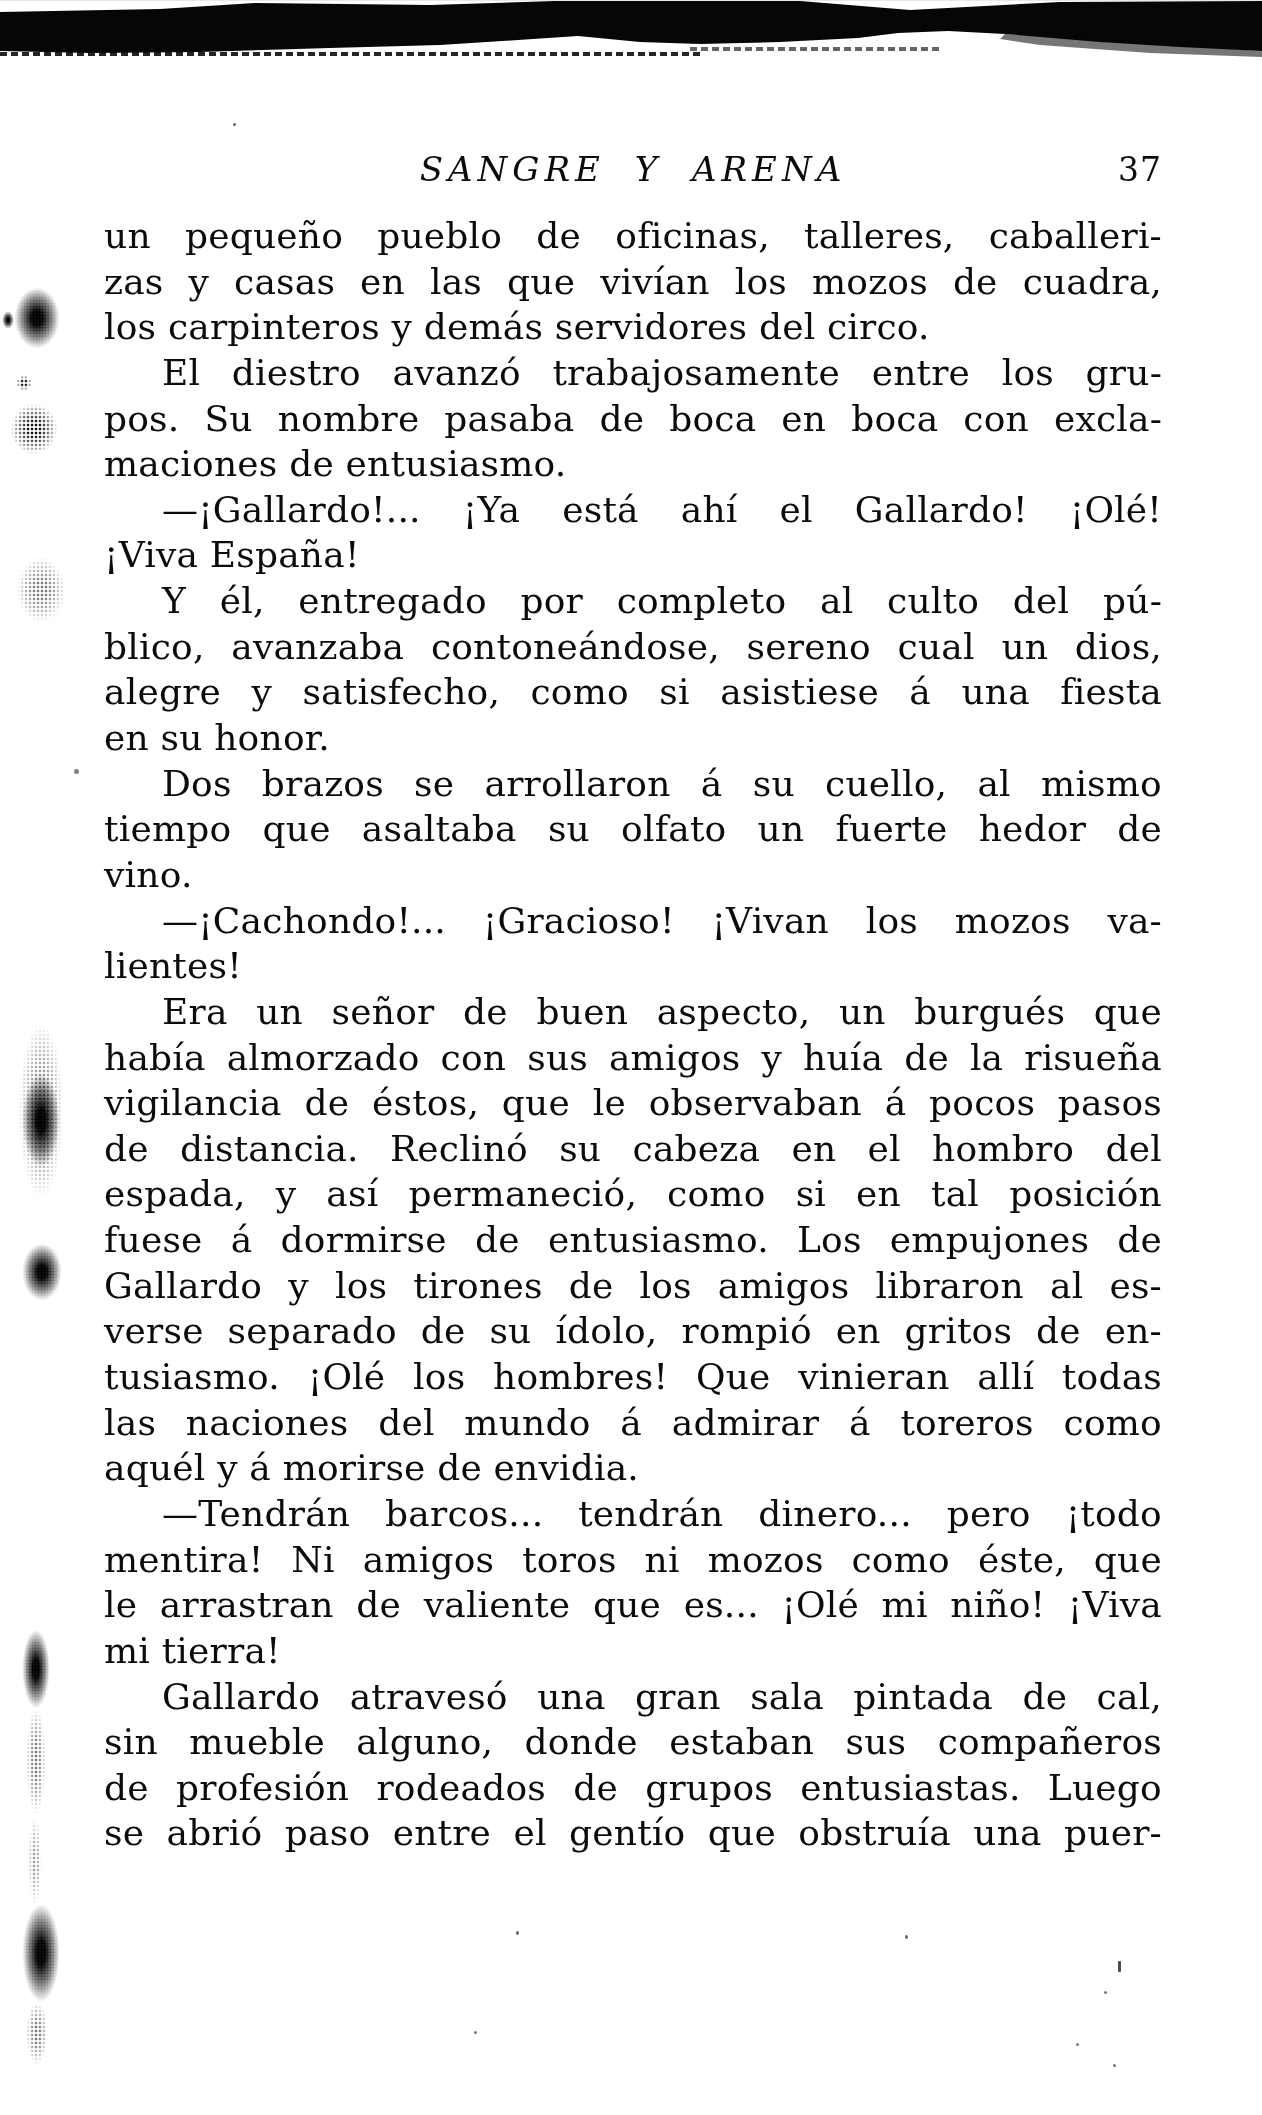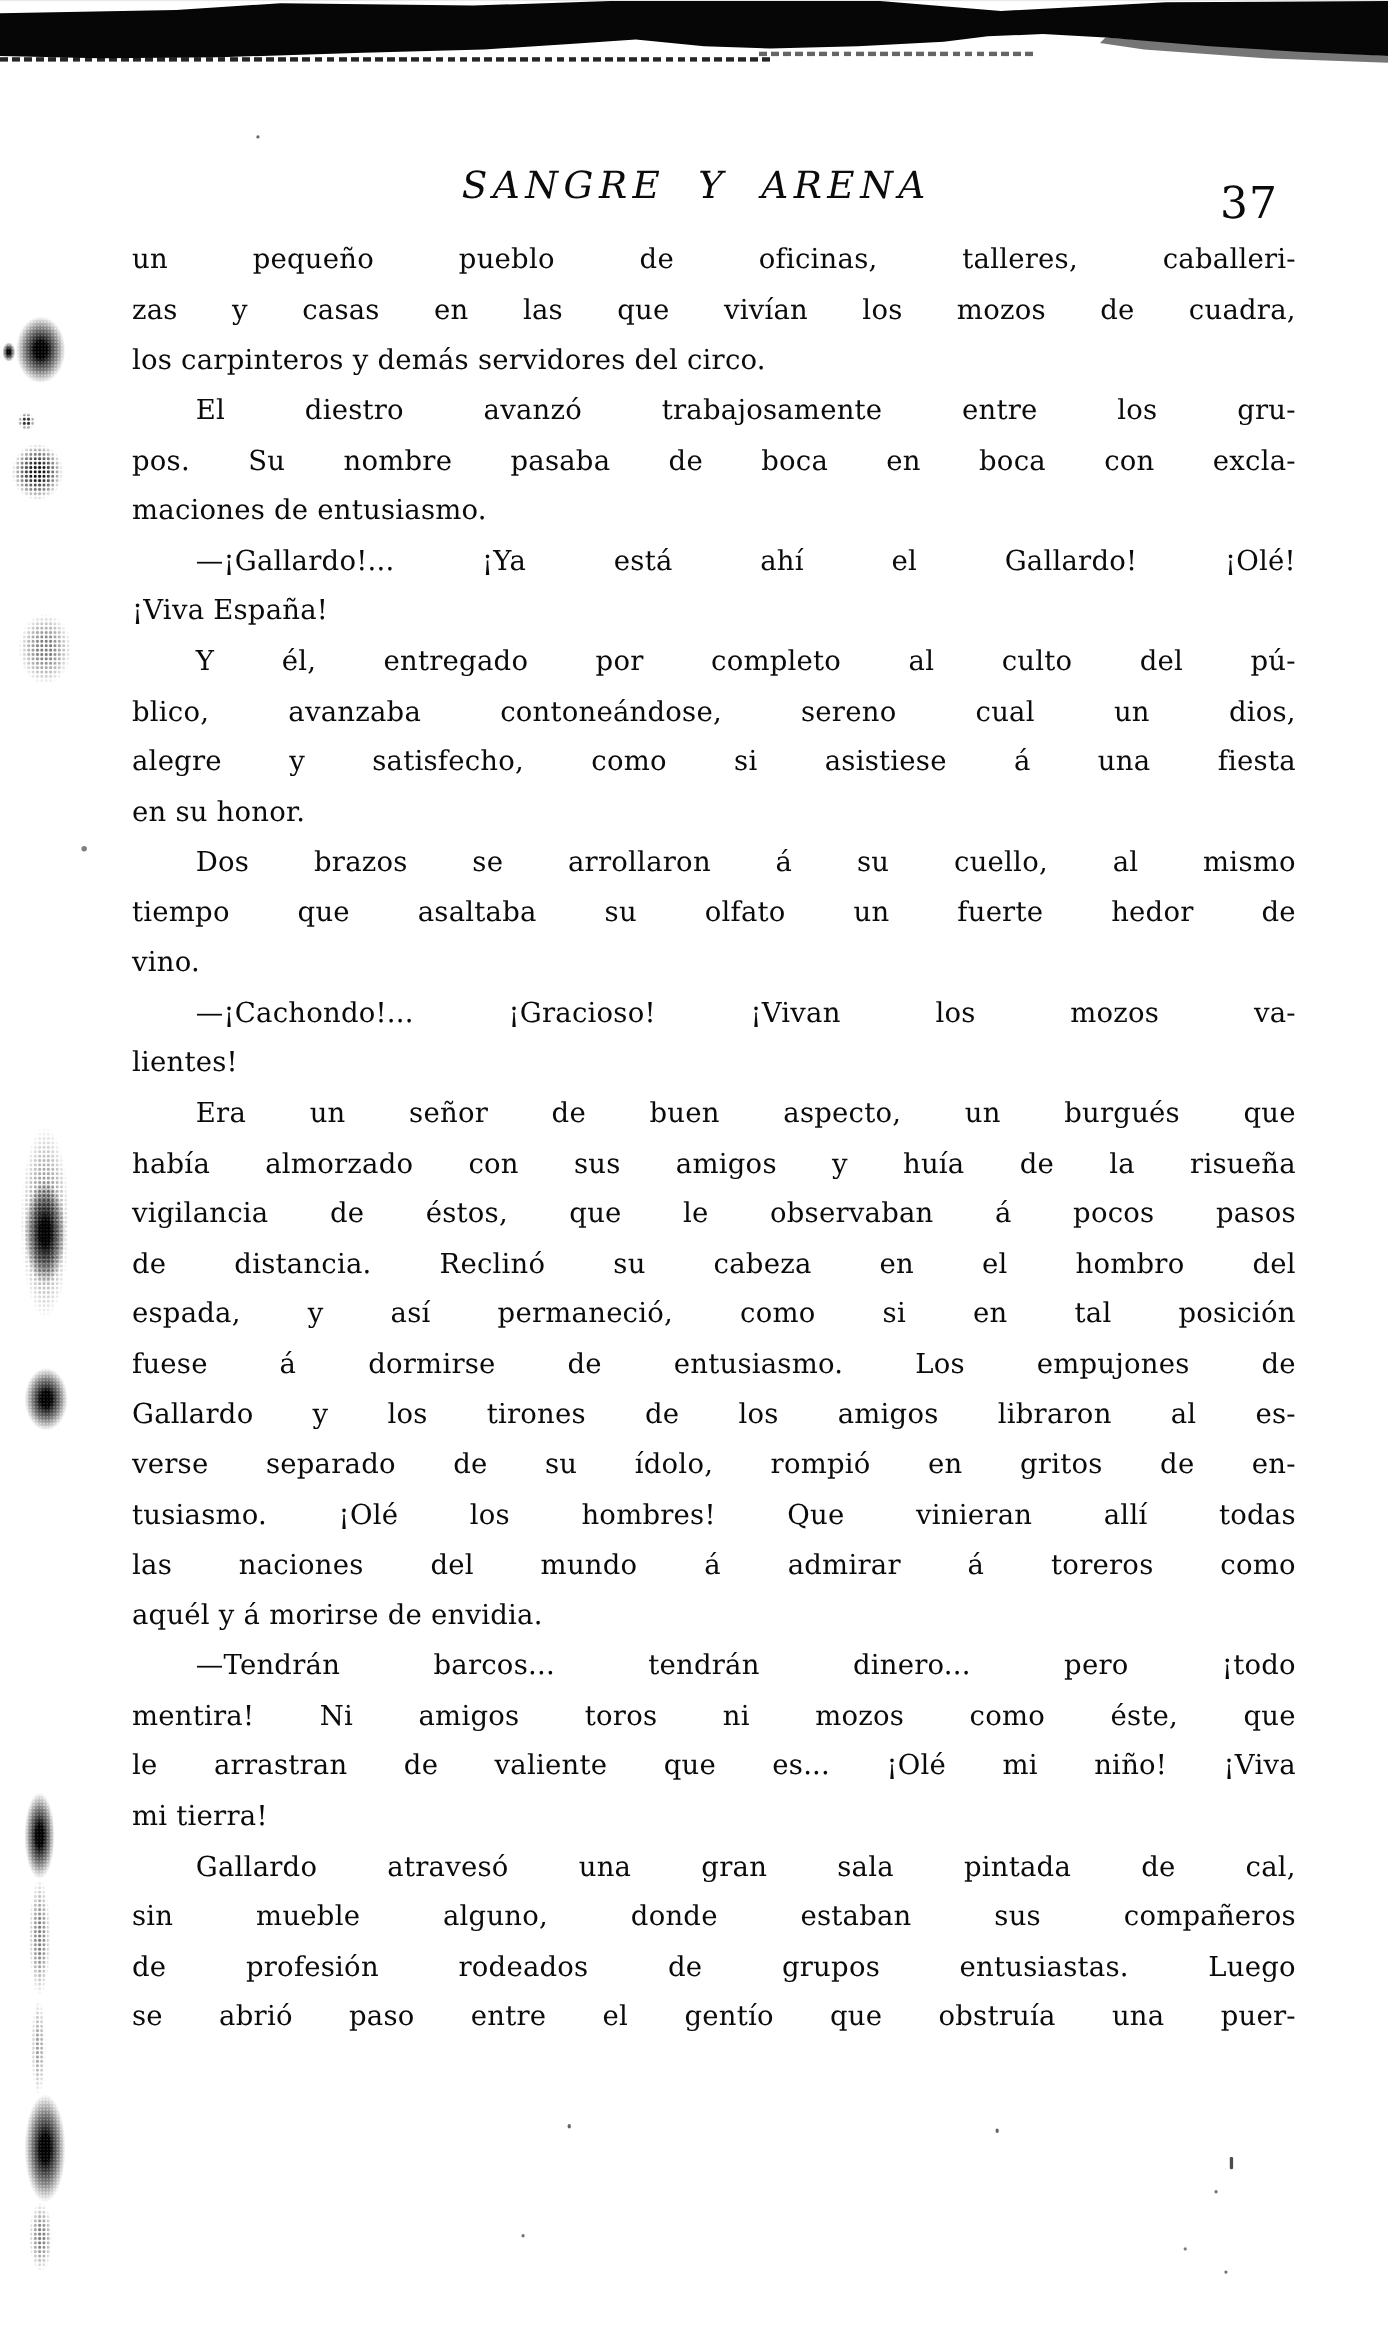--- a/index.html
+++ b/index.html
@@ -27,7 +27,7 @@
     white-space:nowrap;
   }
   .page-number{
-    position:absolute;right:0;top:13px;font-size:40px;letter-spacing:1px;
+    position:absolute;right:0;top:1px;font-size:33px;letter-spacing:1px;
   }
   
   .text-block{

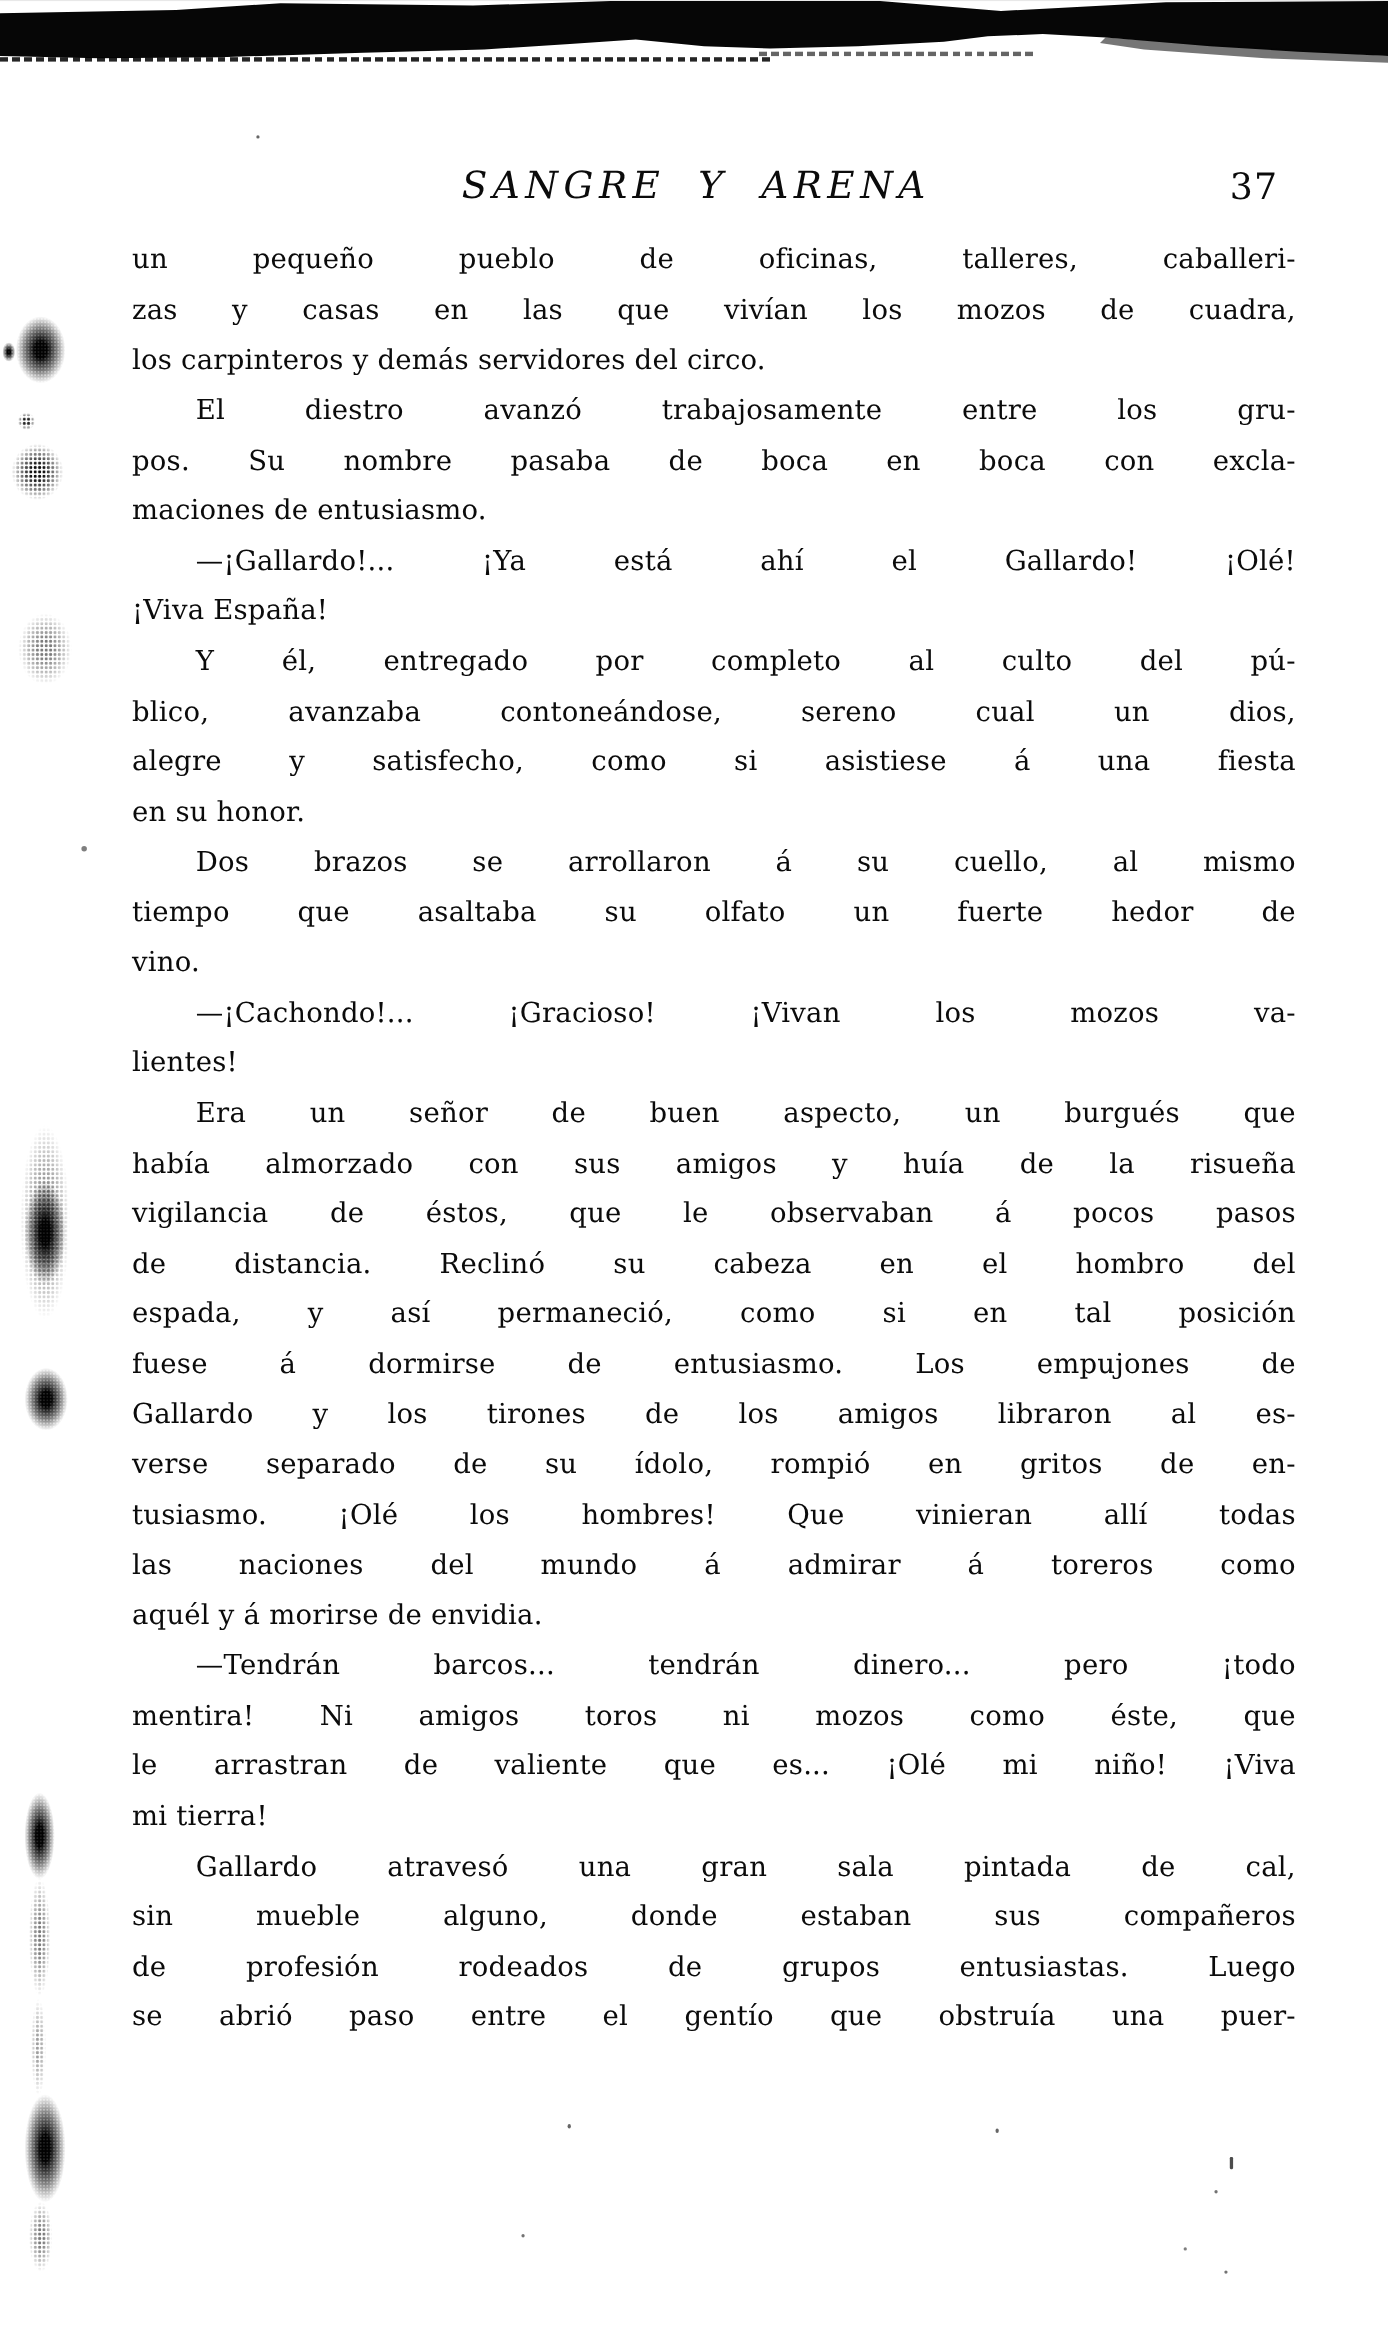--- a/index.html
+++ b/index.html
@@ -31,8 +31,8 @@
   }
   
   .text-block{
-    position:absolute;left:120px;top:212px;width:1058px;
-    font-size:25px;letter-spacing:.2px;
+    position:absolute;left:104px;top:212px;width:1058px;
+    font-size:36px;letter-spacing:.2px;
   }
   .line{height:45.65px;line-height:45.65px;white-space:normal;overflow:visible;}
   .line.j{text-align:justify;text-align-last:justify;}

